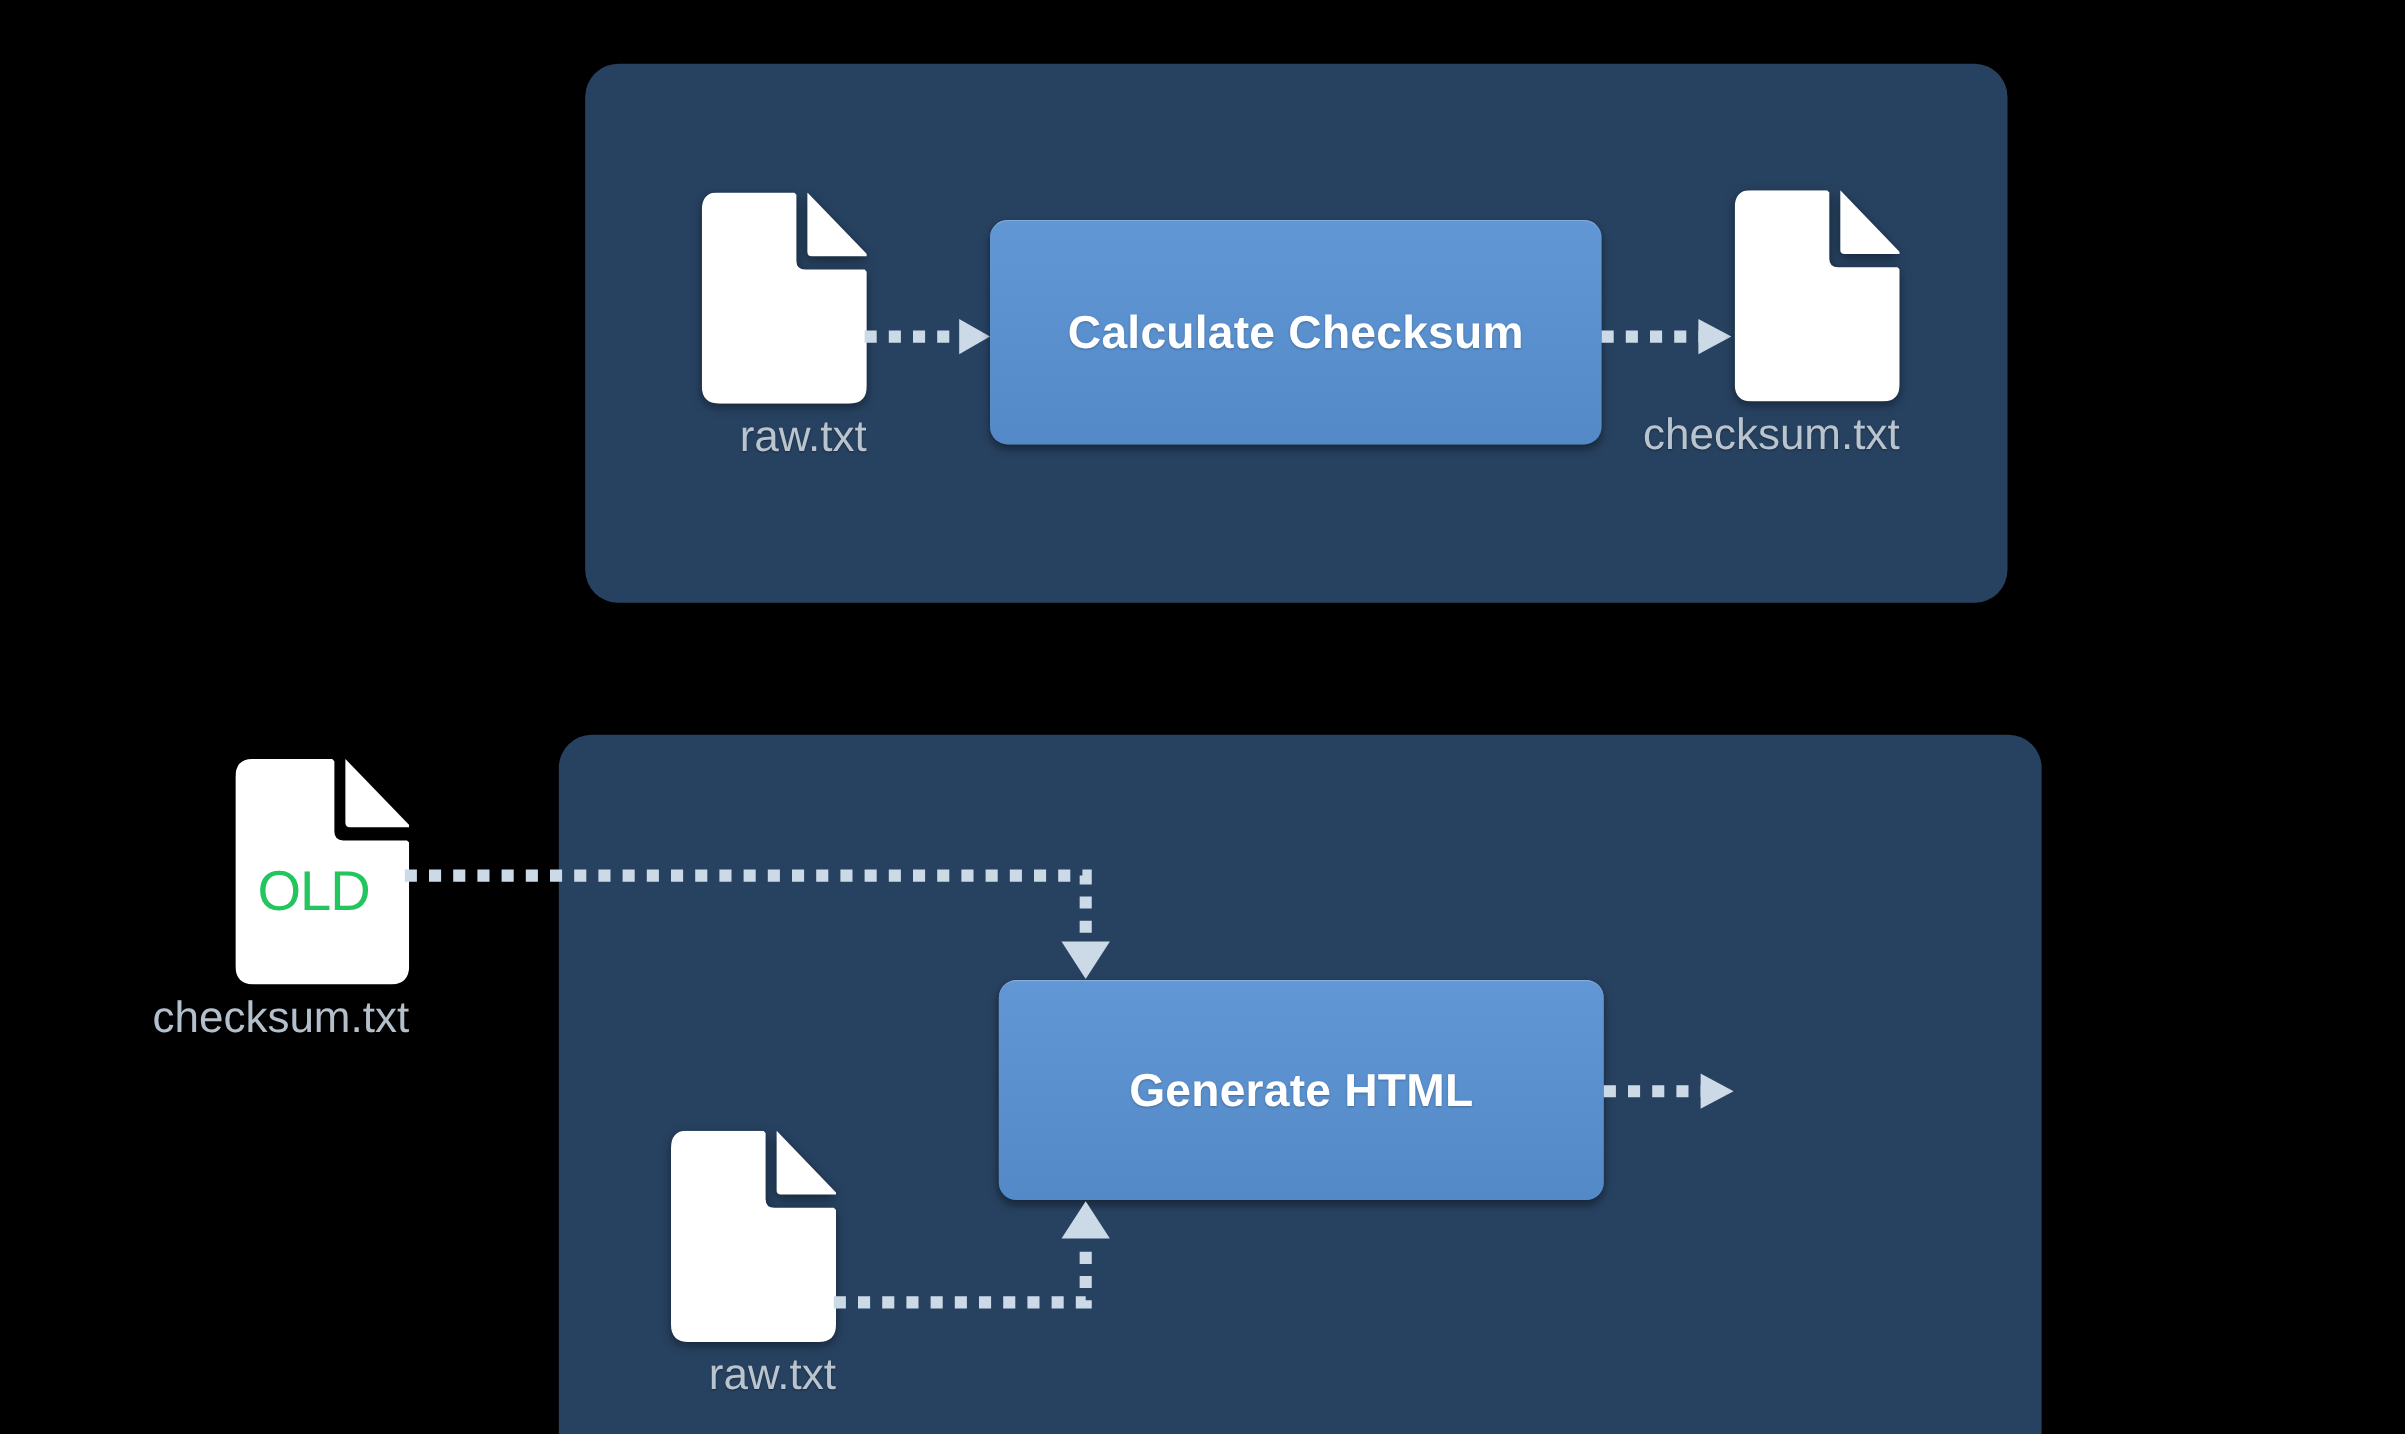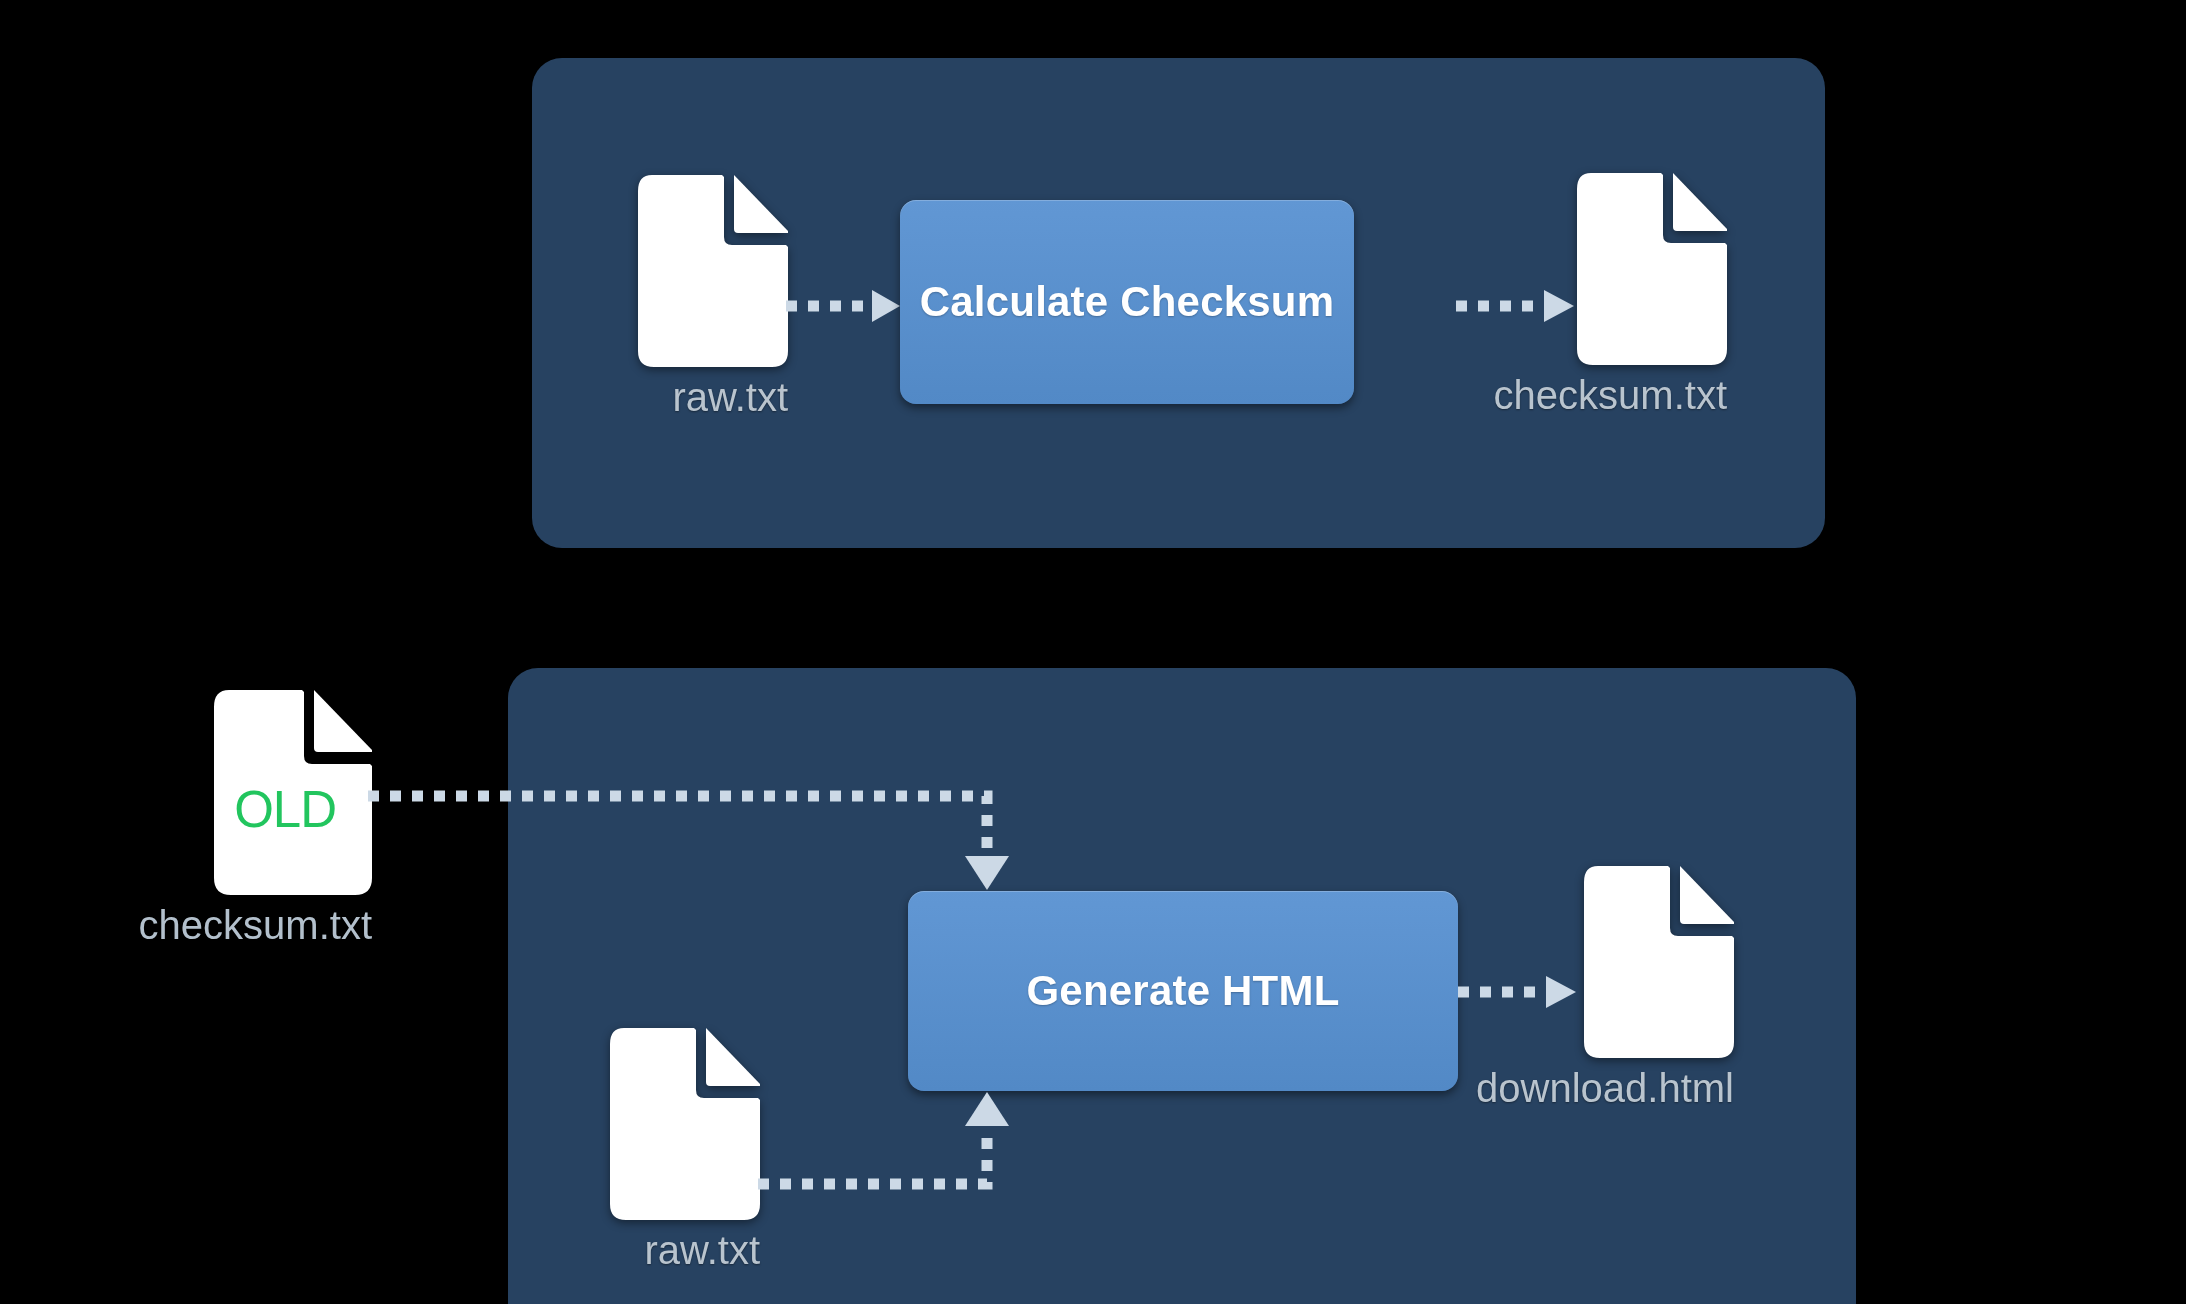--- a/index.html
+++ b/index.html
@@ -58,7 +58,7 @@
   #box-calculate {
     left: 900px;
     top: 200px;
-    width: 454px;
+    width: 556px;
     height: 204px;
   }
   #box-generate {

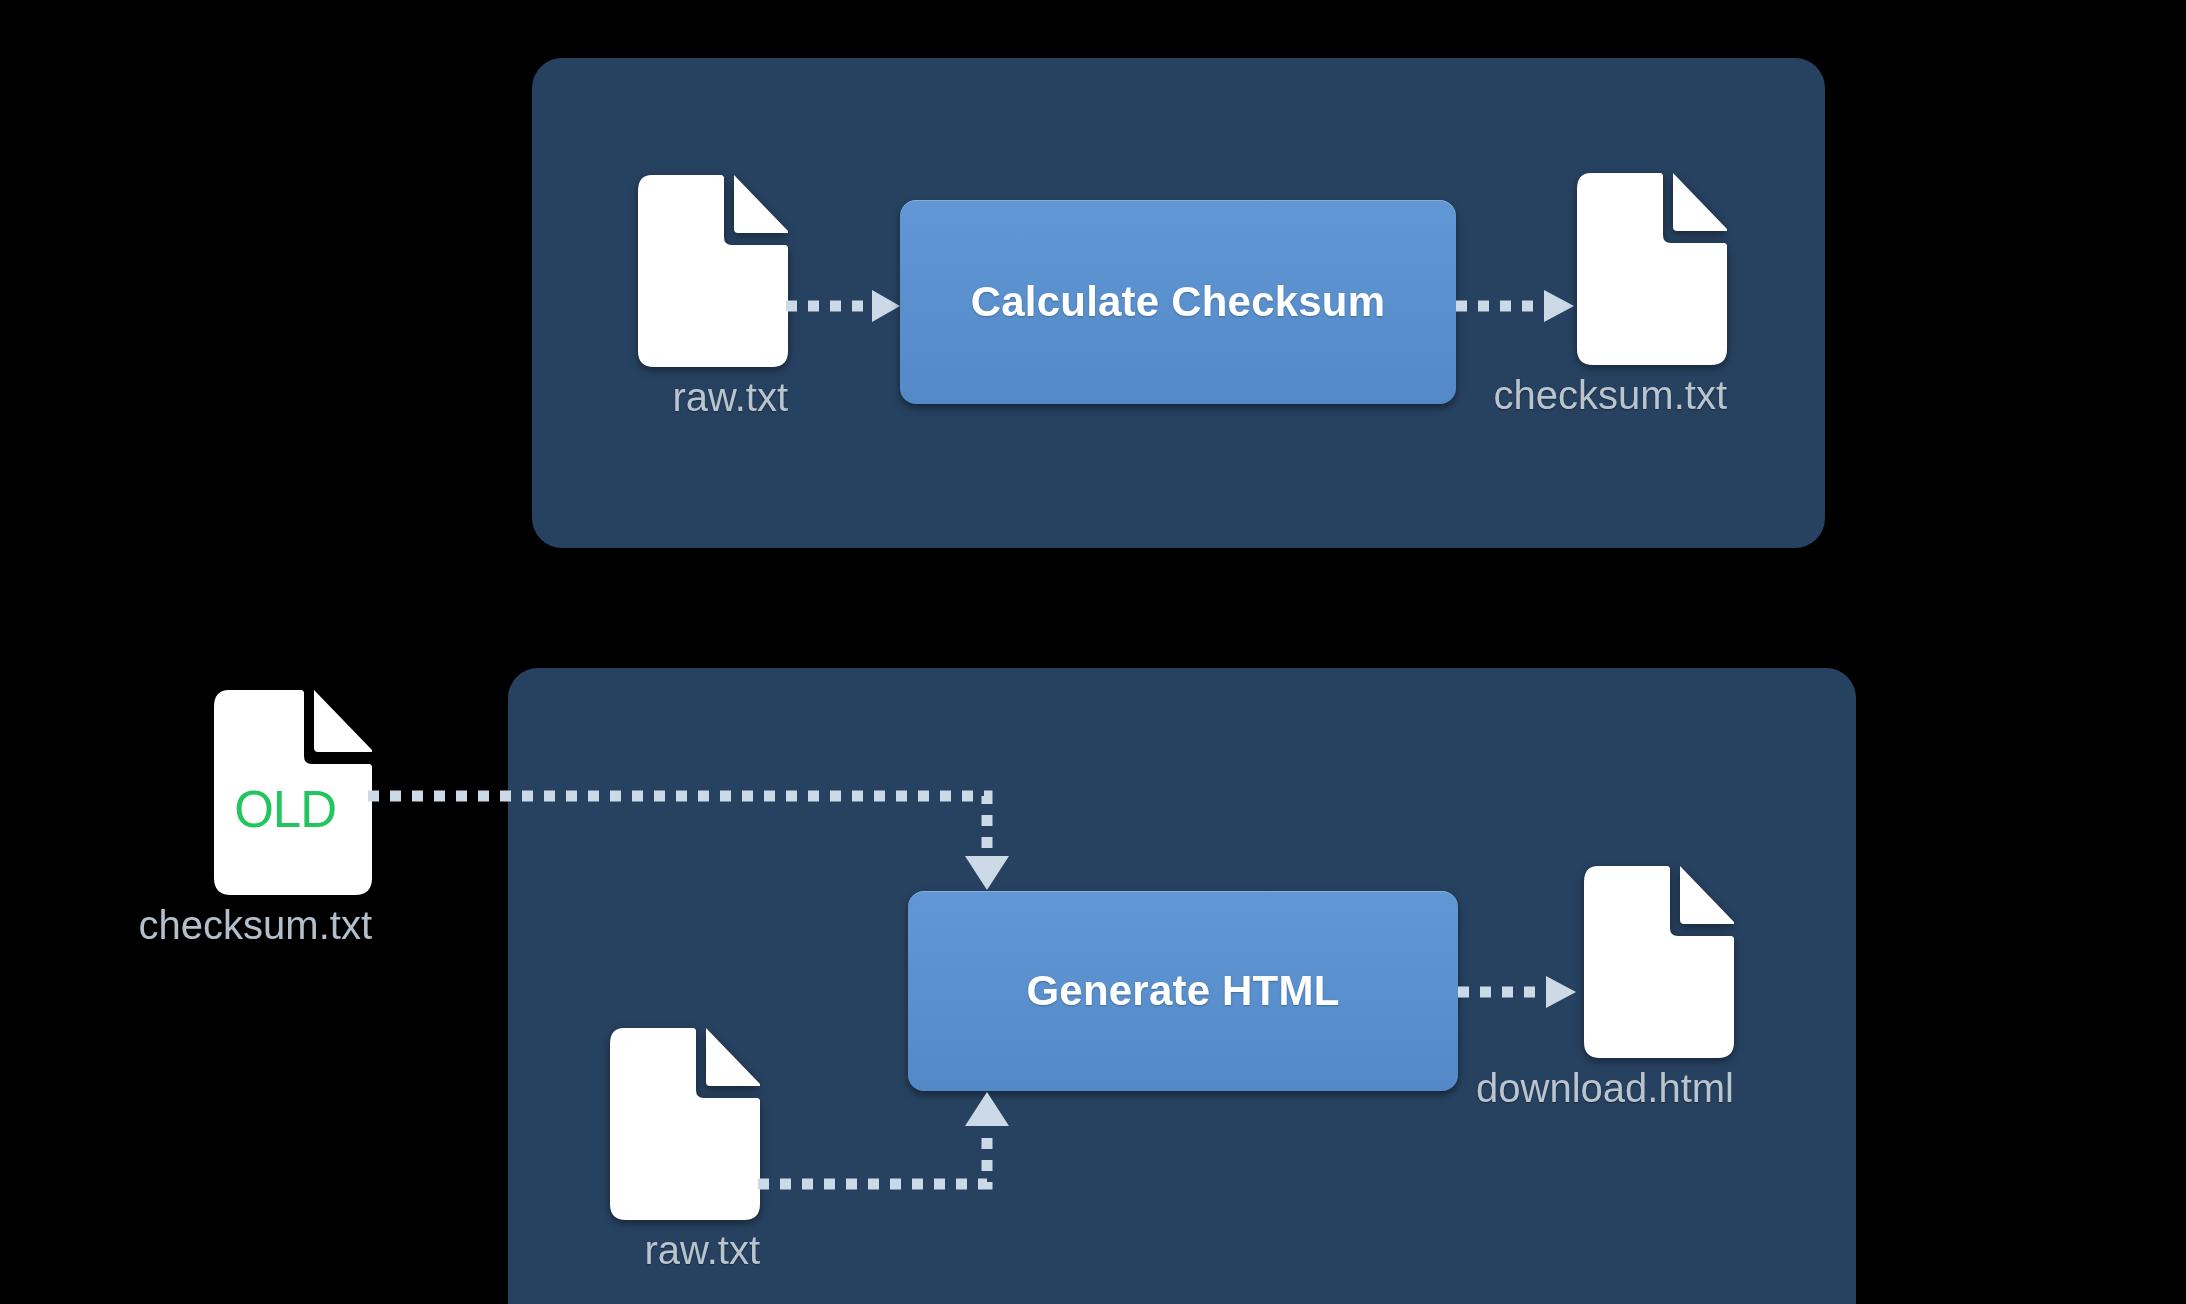--- a/index.html
+++ b/index.html
@@ -188,15 +188,6 @@
     </svg>
   </div>
 
-  <div class="file-node" style="left:1582px; top:866px; width:152px;">
-    <span class="file-icon">
-      <svg width="150" height="192" viewBox="0 0 150 192" aria-hidden="true">
-        <path d="M14 0 H84 L86 2 V62 Q86 70 94 70 H148 L150 72 V176 Q150 192 134 192 H16 Q0 192 0 176 V16 Q0 0 14 0 Z" fill="#ffffff"></path>
-        <path d="M96 0 L150 56 V58 H100 Q96 58 96 54 Z" fill="#ffffff"></path>
-      </svg>
-    </span>
-    <span class="file-caption on-dark">download.html</span>
-  </div>
 
   <div class="file-node" style="left:608px; top:1028px; width:152px;">
     <span class="file-icon">

